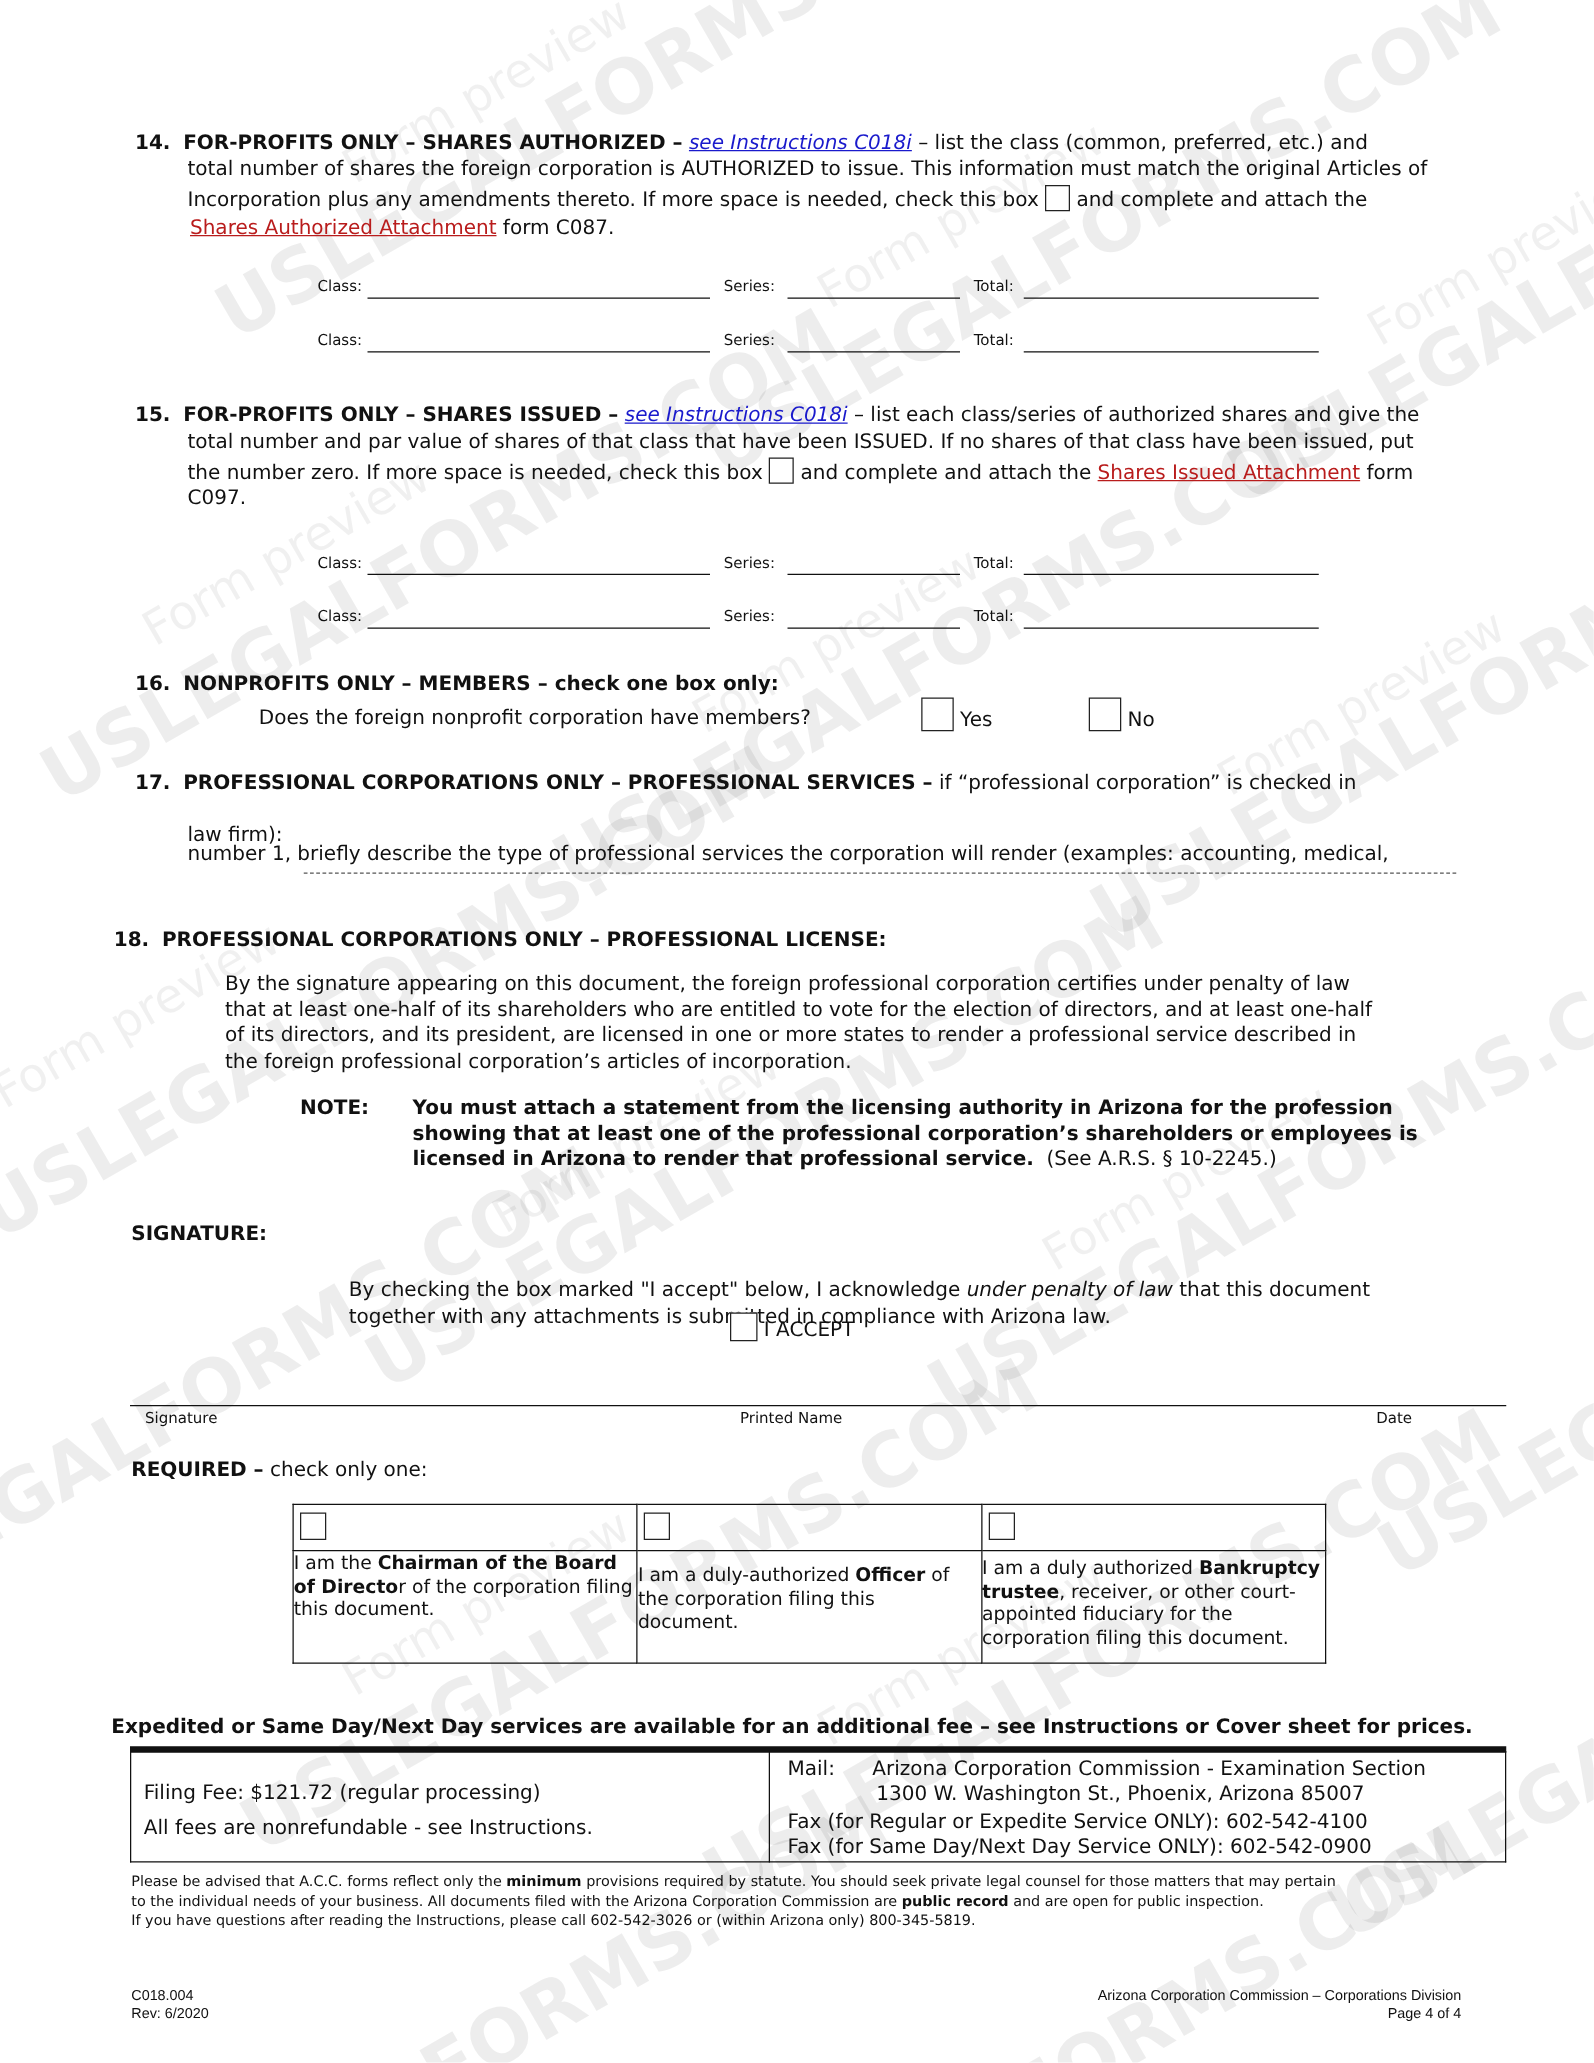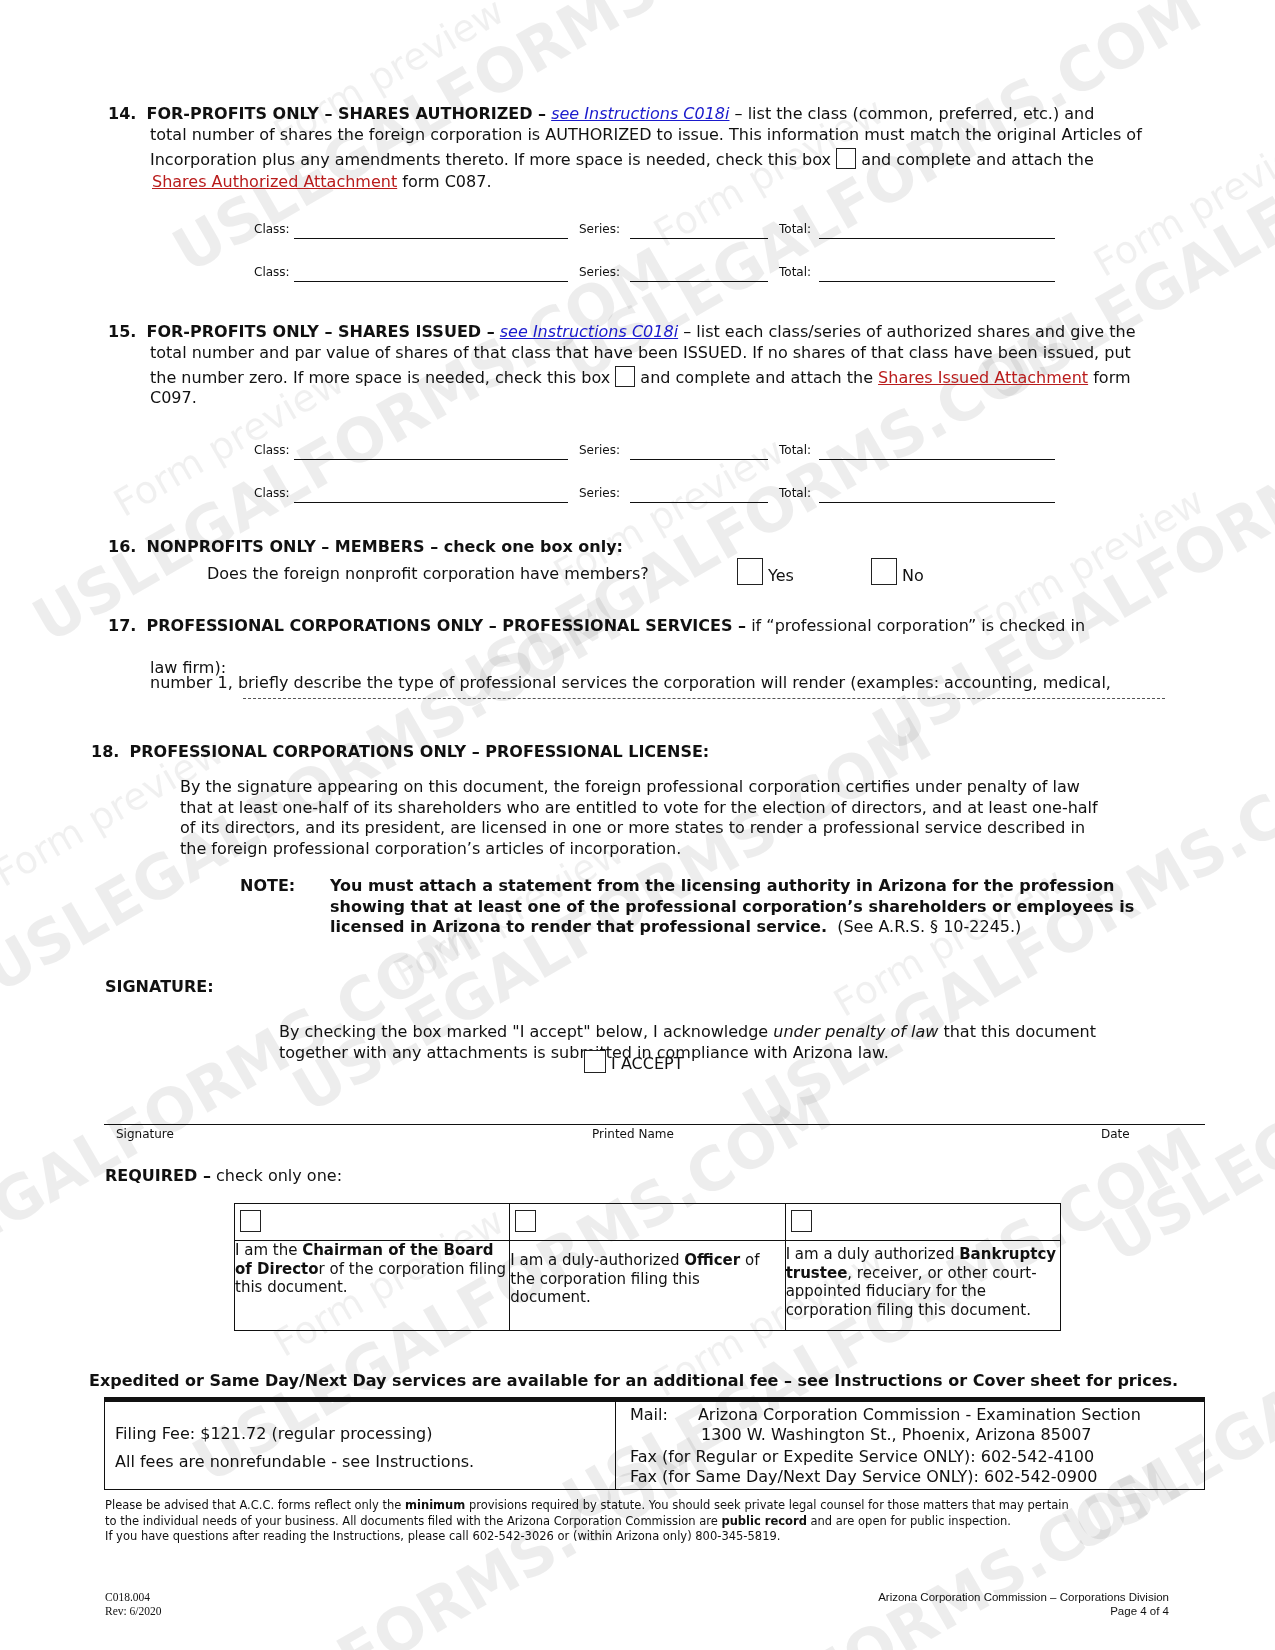--- a/index.html
+++ b/index.html
@@ -226,7 +226,7 @@
   <div>If you have questions after reading the Instructions, please call 602-542-3026 or (within Arizona only) 800-345-5819.</div>
 </div>
 
-<div class="abs" style="left:105px;top:1590px;font-family:Liberation Serif, serif;font-size:11.5px;line-height:14px;">
+<div class="abs" style="left:105px;top:1590px;font-family:Liberation Sans, sans-serif;font-size:11.5px;line-height:14px;">
   <div>C018.004</div>
   <div>Rev: 6/2020</div>
 </div>

